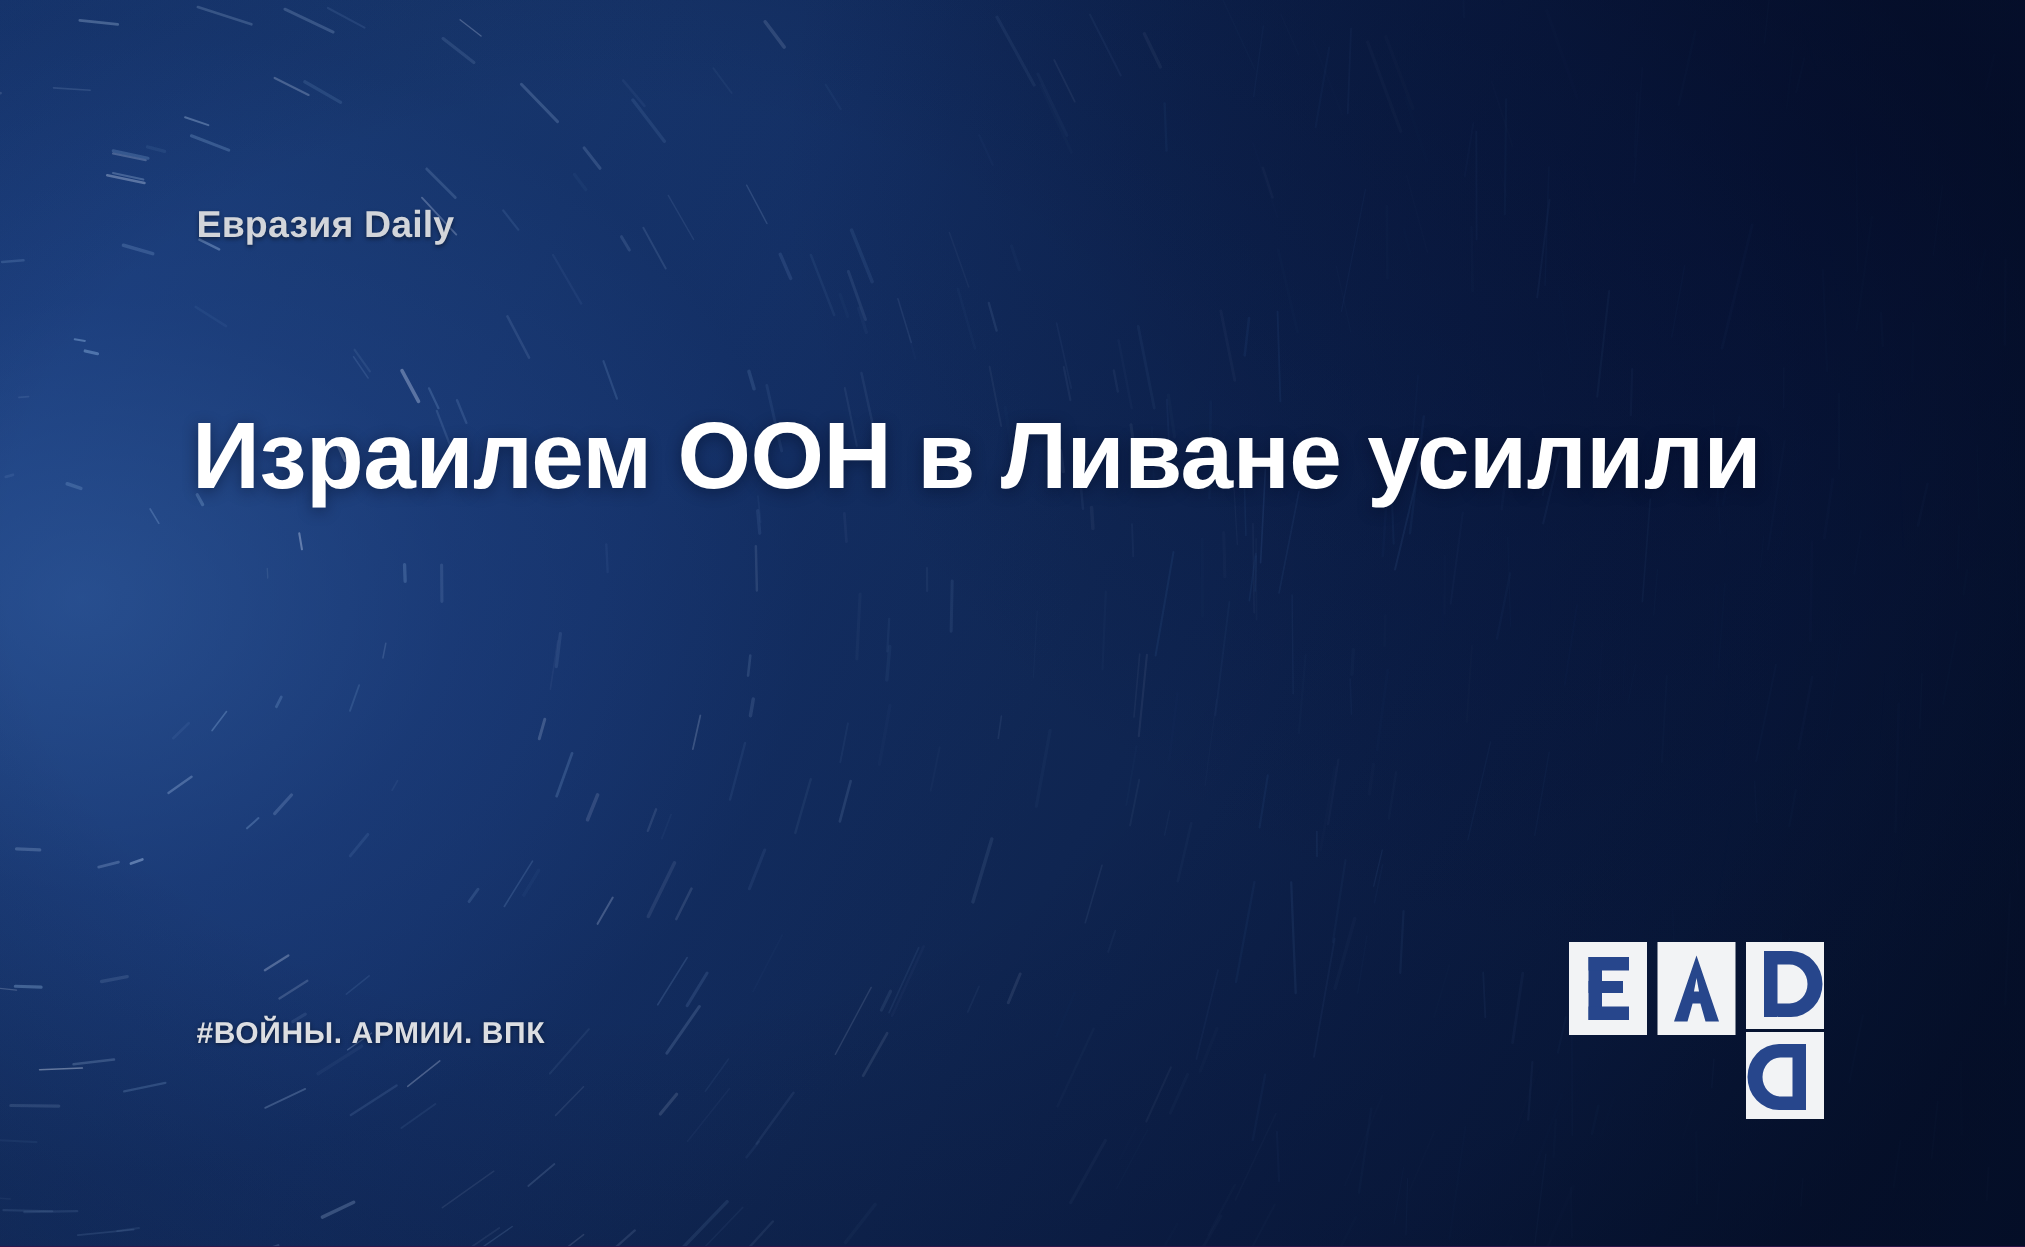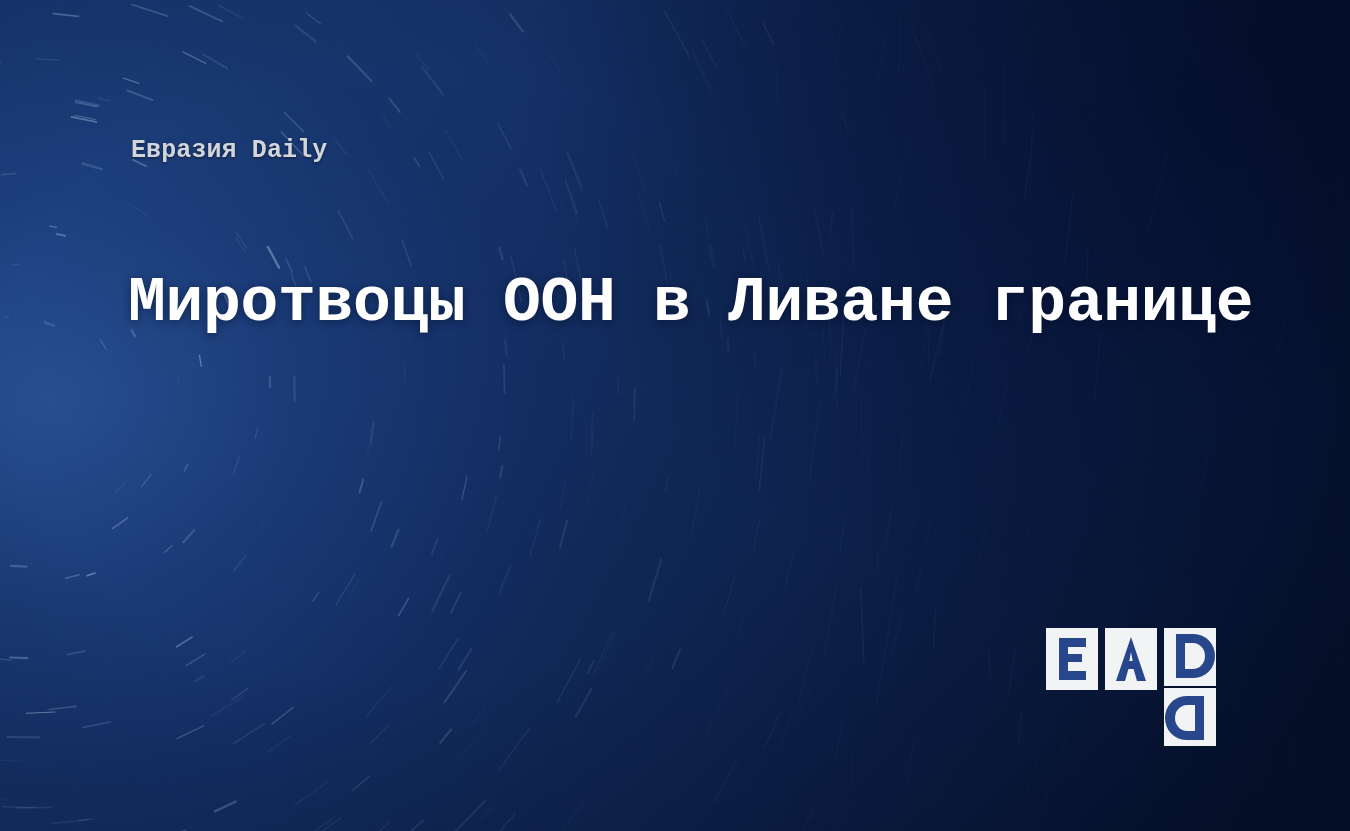--- a/index.html
+++ b/index.html
@@ -13,7 +13,7 @@
     width: 1350px;
     height: 831px;
     overflow: hidden;
-    font-family: Liberation Mono, monospace;
+    font-family: Liberation Sans, sans-serif;
     background: #701a75;
     user-select: none;
   }

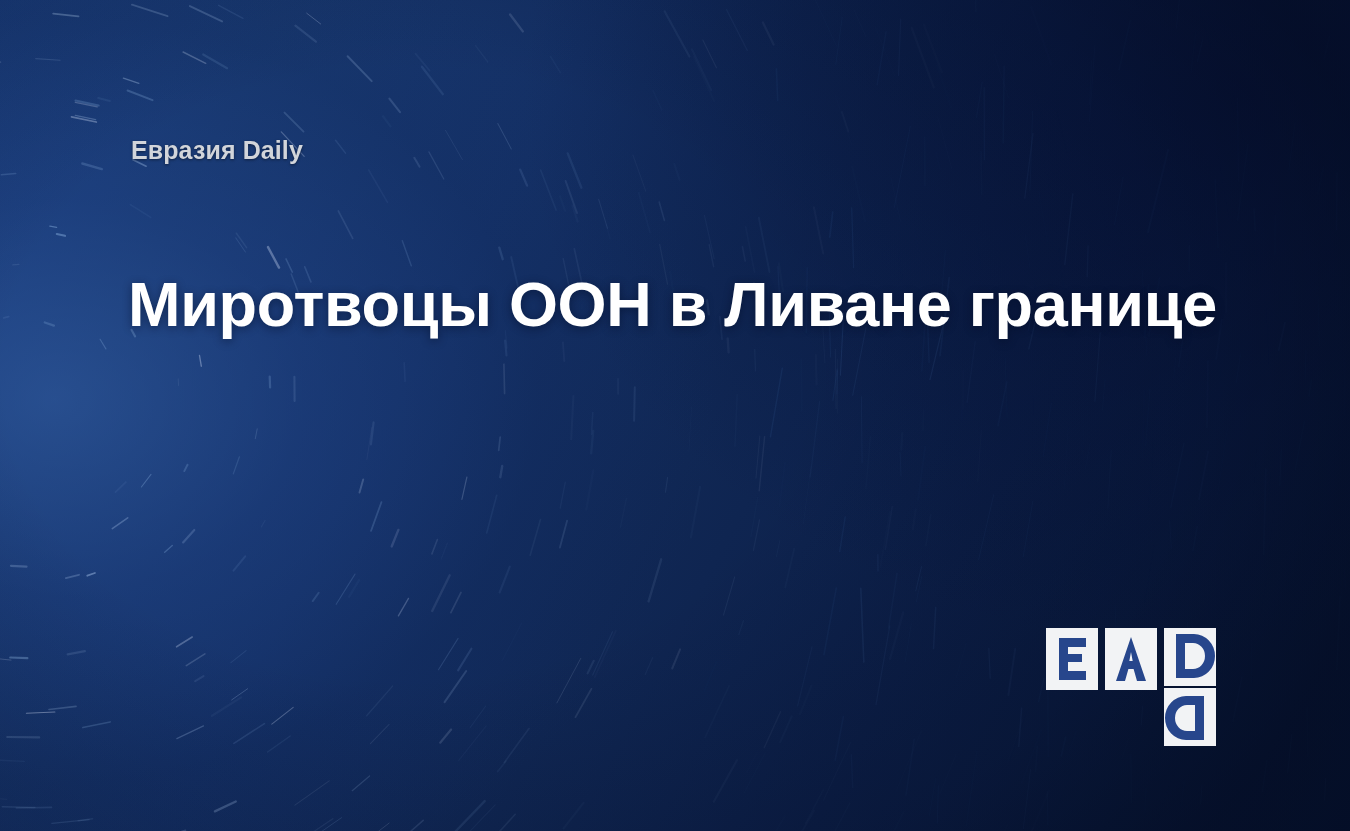--- a/index.html
+++ b/index.html
@@ -654,7 +654,7 @@
     <div id="site-name">Евразия Daily</div>
 
     <h1 id="headline">
-      <span class="line">Миротвоцы ООН в Ливане границе</span>
+      <span class="line">Израилем ООН в Ливане усилили</span>
     </h1>
 
 

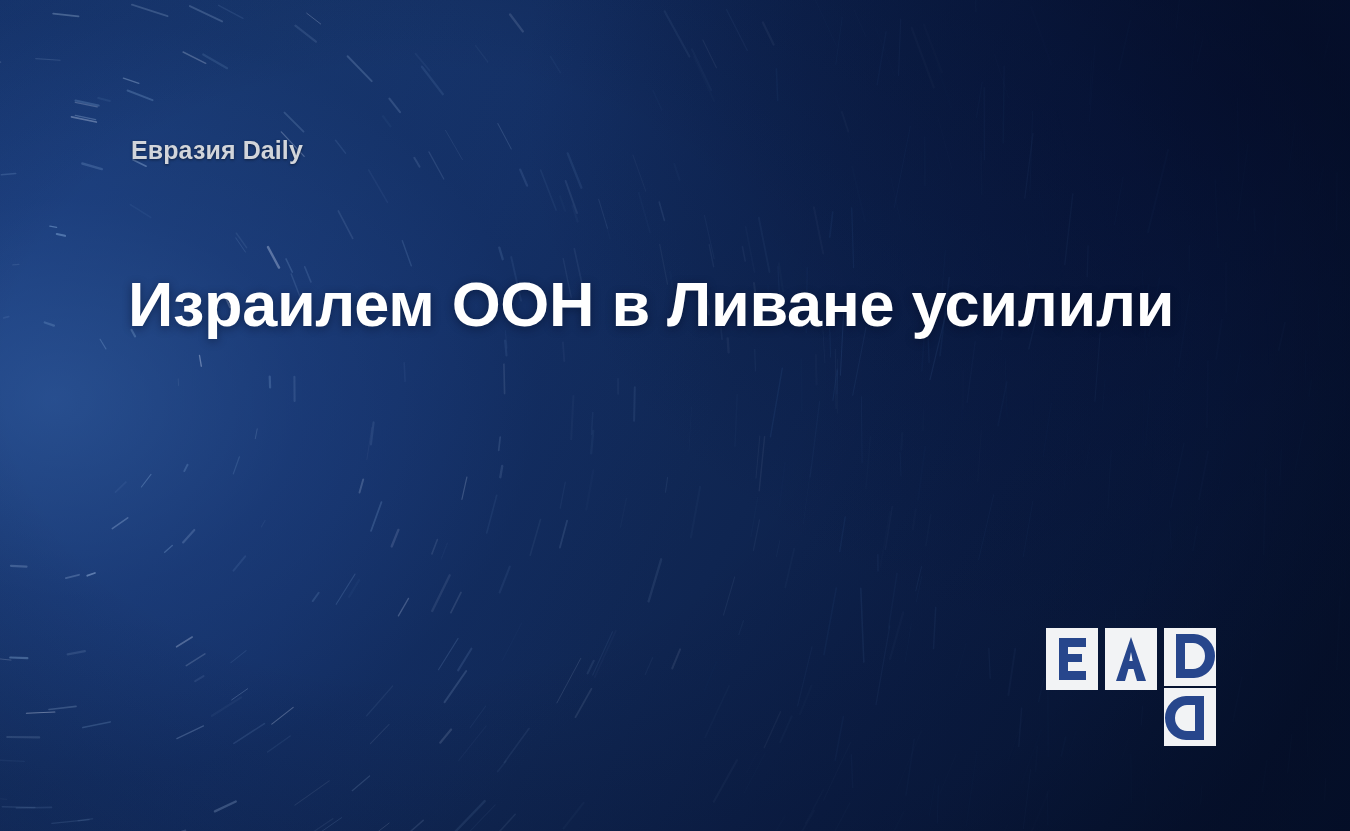--- a/index.html
+++ b/index.html
@@ -657,6 +657,7 @@
       <span class="line">Израилем ООН в Ливане усилили</span>
     </h1>
 
+    <div id="category">#ВОЙНЫ. АРМИИ. ВПК</div>
 
     <div id="logo">
       <svg width="174" height="120" viewBox="0 0 174 120" aria-hidden="true">

